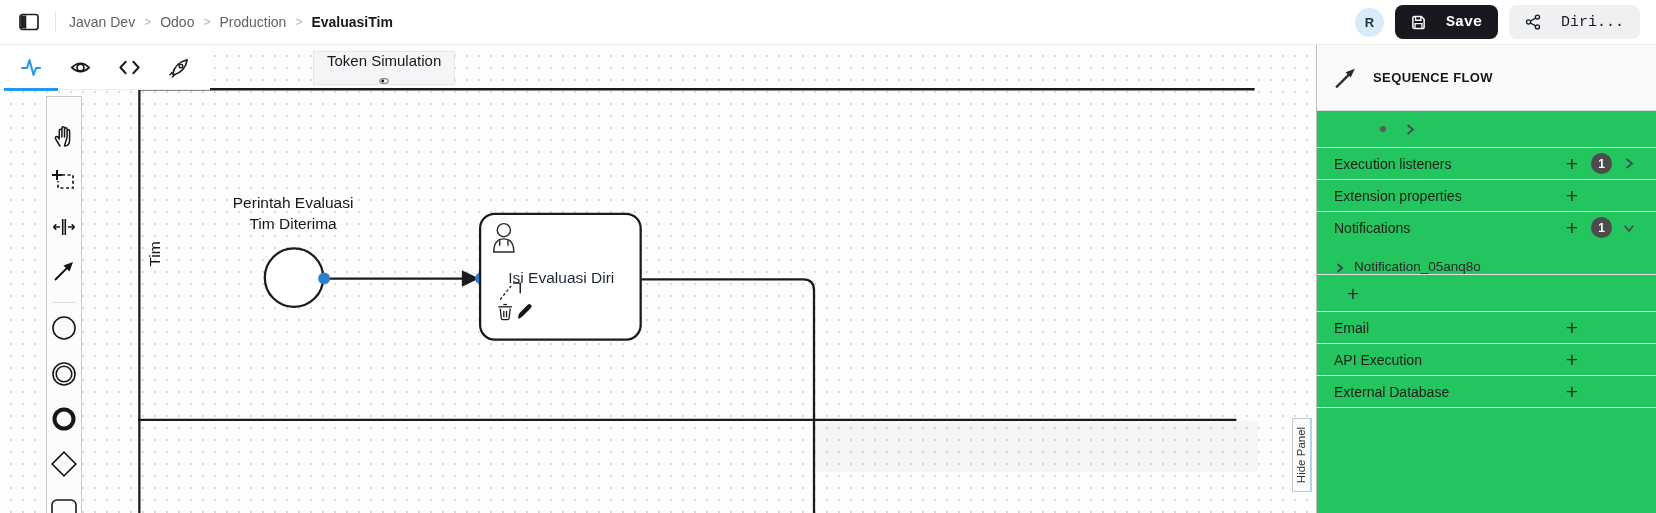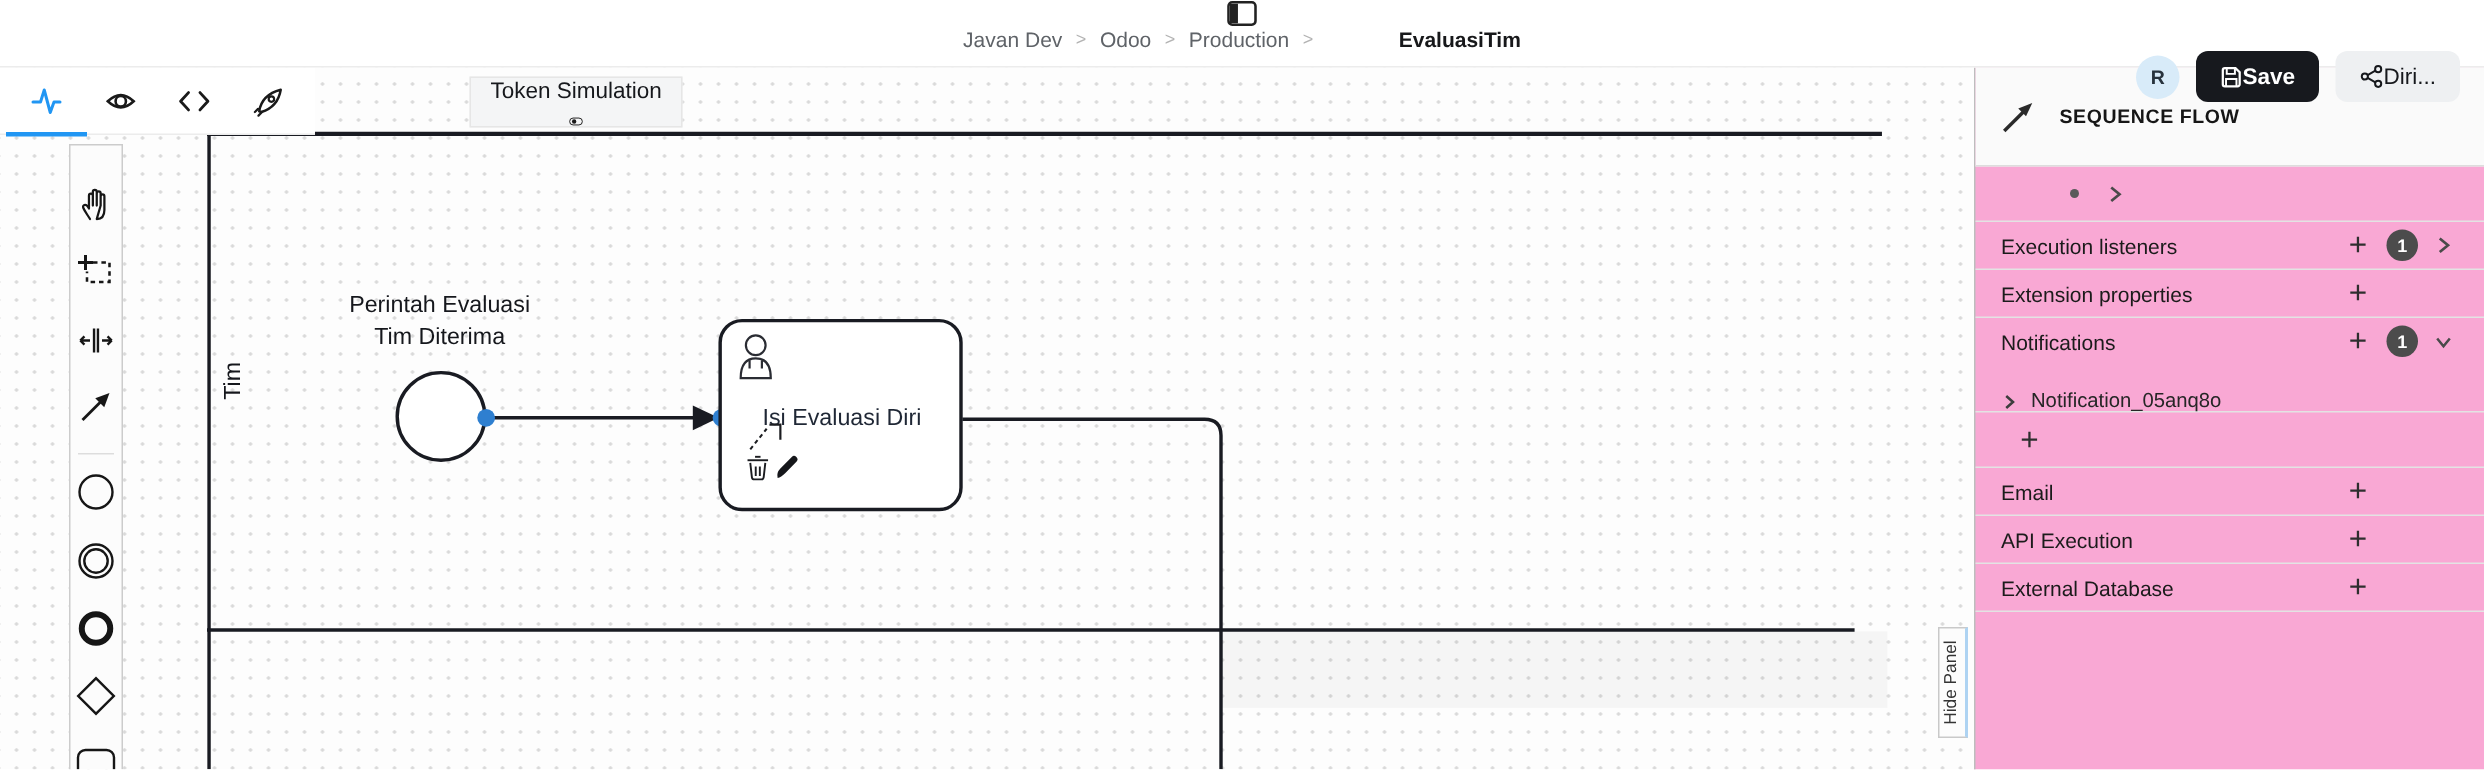--- a/index.html
+++ b/index.html
@@ -9,7 +9,7 @@
   
   #topbar{position:absolute;left:0;top:0;width:1656px;height:45px;background:#fff;
           border-bottom:1px solid #ececec;display:flex;align-items:center;
-          padding:0 16px;box-sizing:border-box;z-index:6;flex-direction:column;}
+          padding:0 16px;box-sizing:border-box;z-index:6;}
   .tb-toggle{width:26px;height:26px;display:flex;align-items:center;justify-content:center;
              border-radius:5px;cursor:pointer;}
   .tb-sep{width:1px;height:20px;background:#e4e4e4;margin:0 13px;}

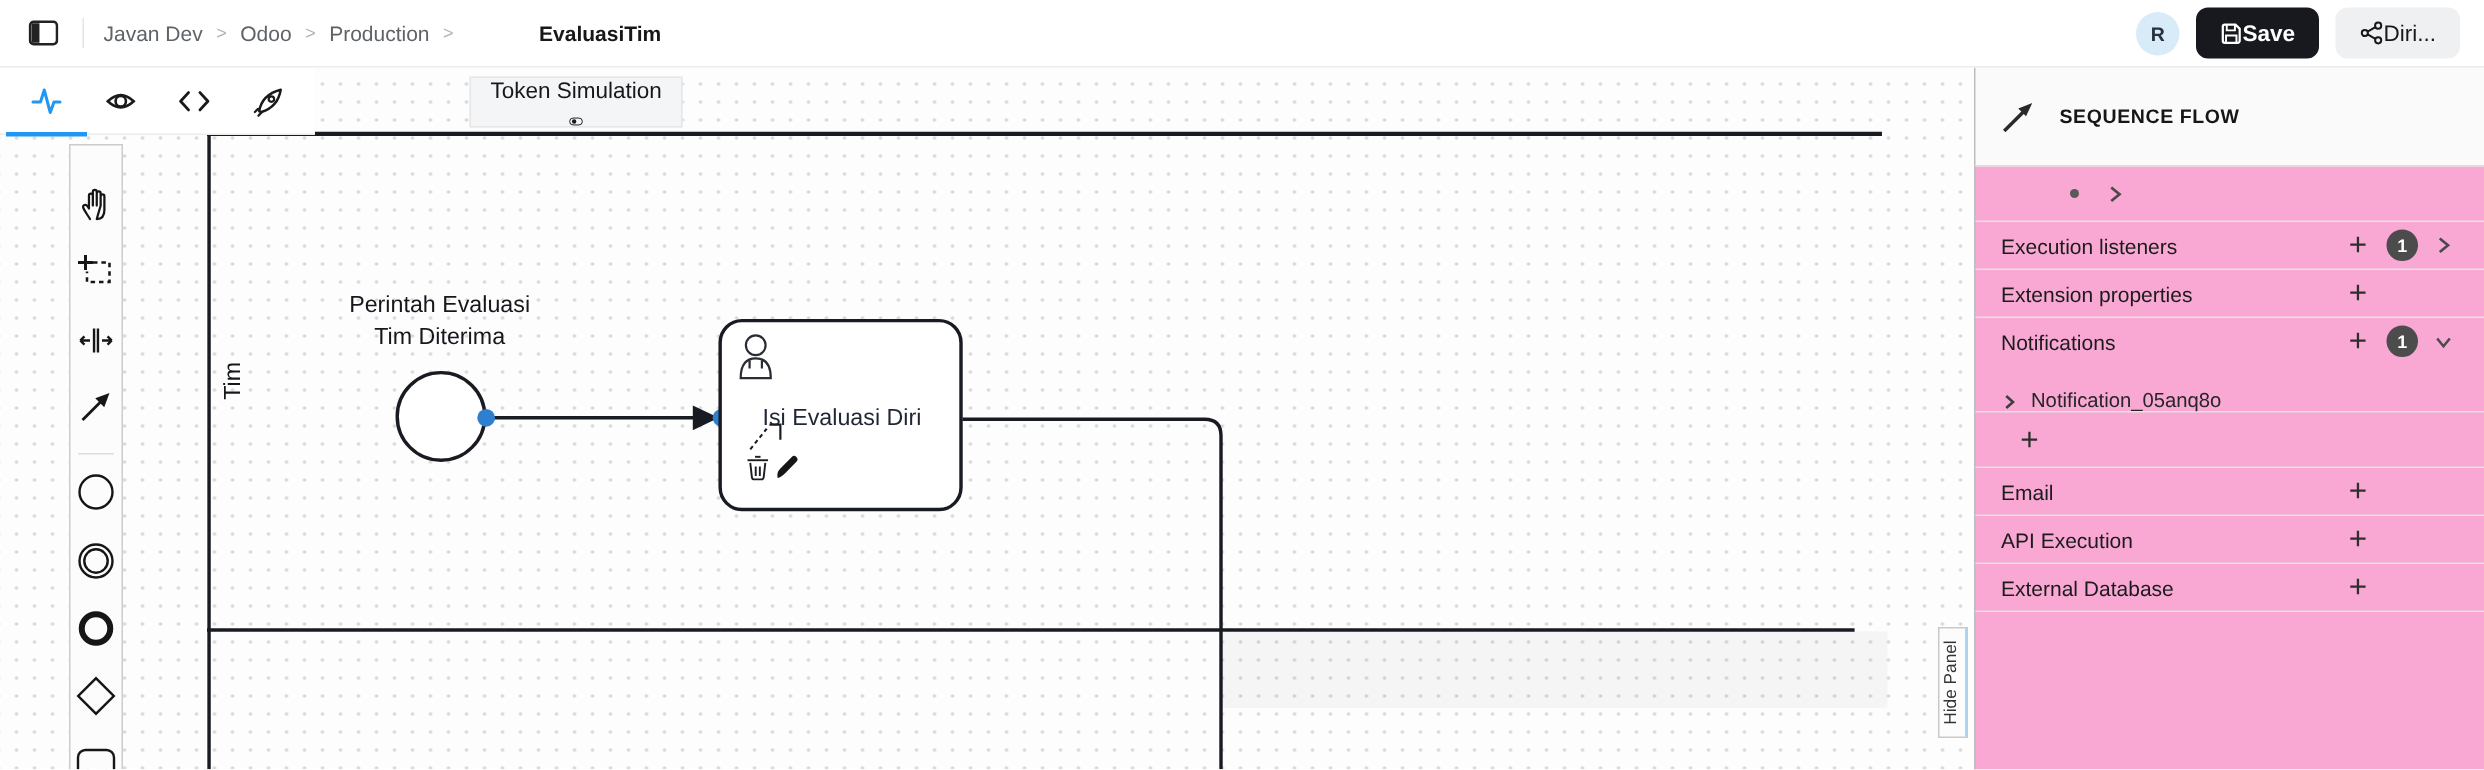--- a/index.html
+++ b/index.html
@@ -16,7 +16,7 @@
   .crumbs{display:flex;align-items:center;gap:9px;font-size:14px;}
   .crumb{color:#5f6368;cursor:pointer;}
   .crumb-sep{color:#b3b3b3;font-size:12px;}
-  .crumb-cur{color:#17181a;font-weight:700;margin-left:48px;}
+  .crumb-cur{color:#17181a;font-weight:700;}
   .tb-right{margin-left:auto;display:flex;align-items:center;gap:11px;}
   .avatar{width:29px;height:29px;border-radius:50%;background:#d8ebf9;color:#27323d;
           font-size:13px;font-weight:600;display:flex;align-items:center;justify-content:center;}

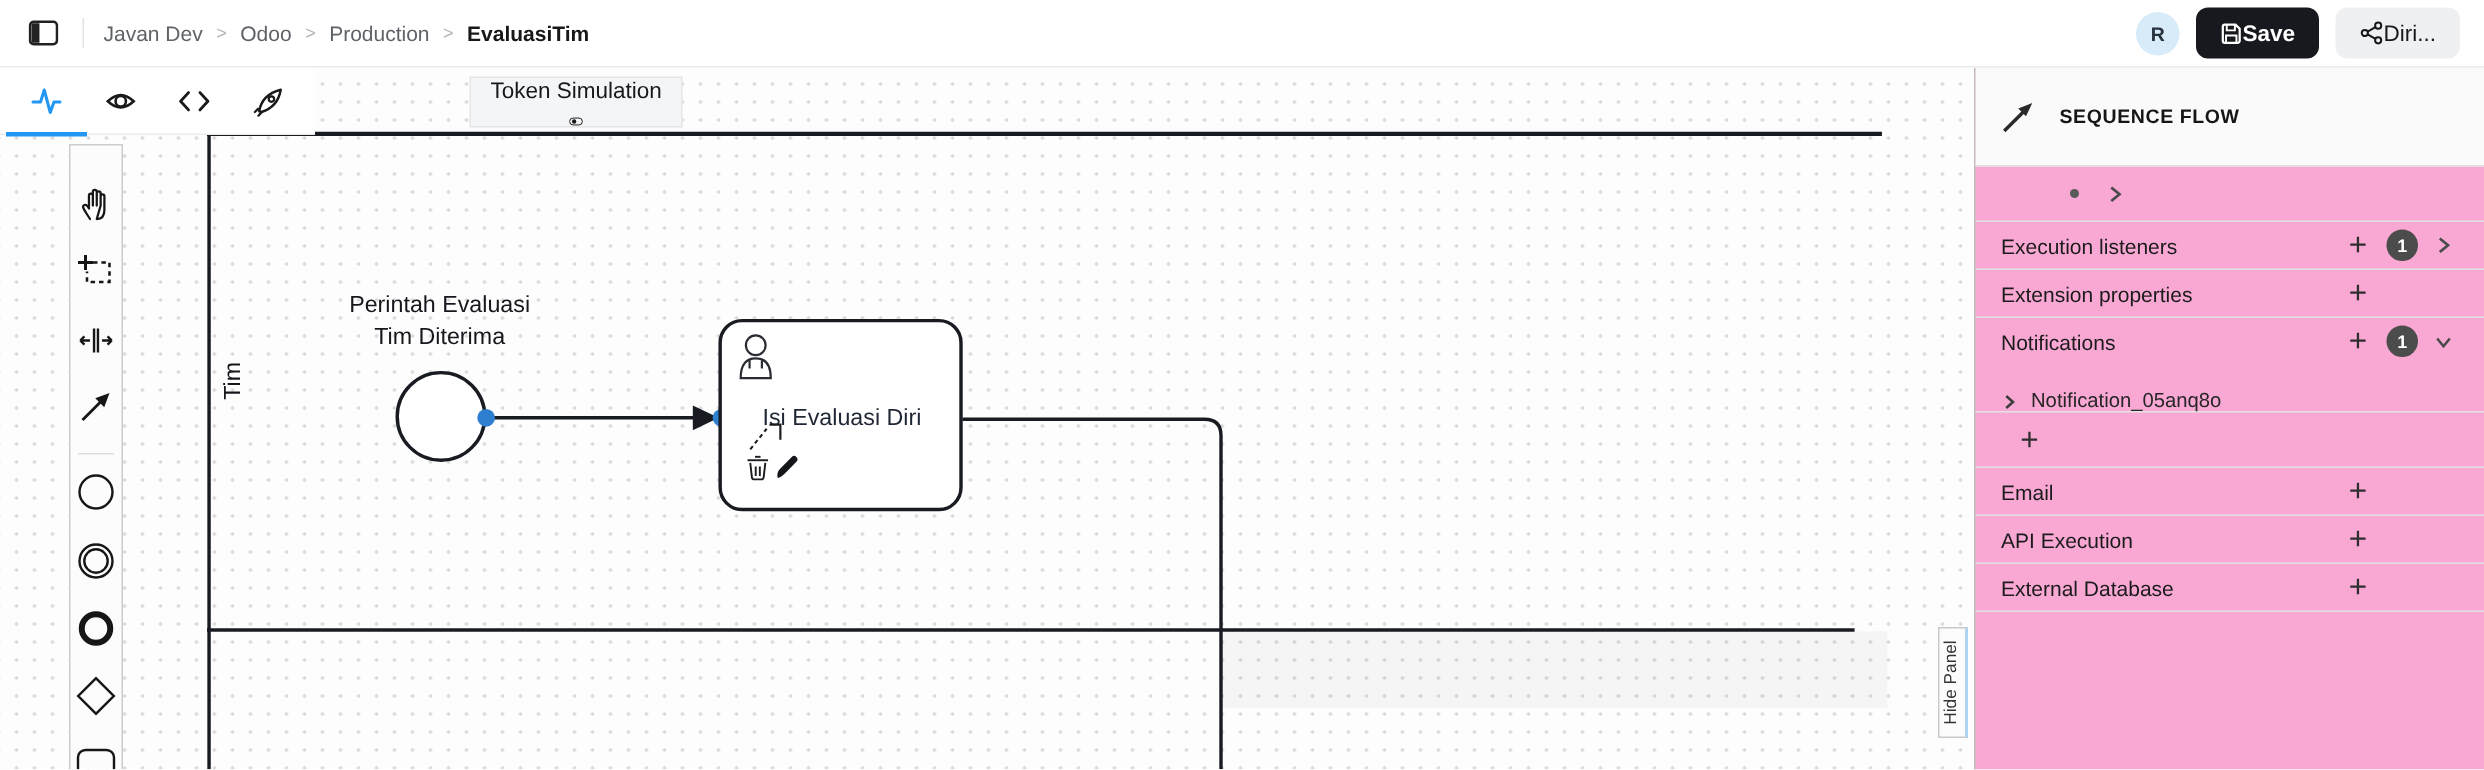--- a/index.html
+++ b/index.html
@@ -20,8 +20,8 @@
   .tb-right{margin-left:auto;display:flex;align-items:center;gap:11px;}
   .avatar{width:29px;height:29px;border-radius:50%;background:#d8ebf9;color:#27323d;
           font-size:13px;font-weight:600;display:flex;align-items:center;justify-content:center;}
-  .btn{height:34px;border-radius:8px;display:flex;align-items:center;gap:0;
-       padding:0 16px;font-size:15px;cursor:pointer;box-sizing:border-box;}
+  .btn{height:34px;border-radius:8px;display:flex;align-items:center;gap:20px;
+       padding:0 16px;font-size:15px;cursor:pointer;box-sizing:border-box;font-family:Liberation Mono, monospace;}
   .btn-save{background:#17191e;color:#fff;font-weight:700;}
   .btn-share{background:#eef0f2;color:#16181c;font-weight:400;}
 

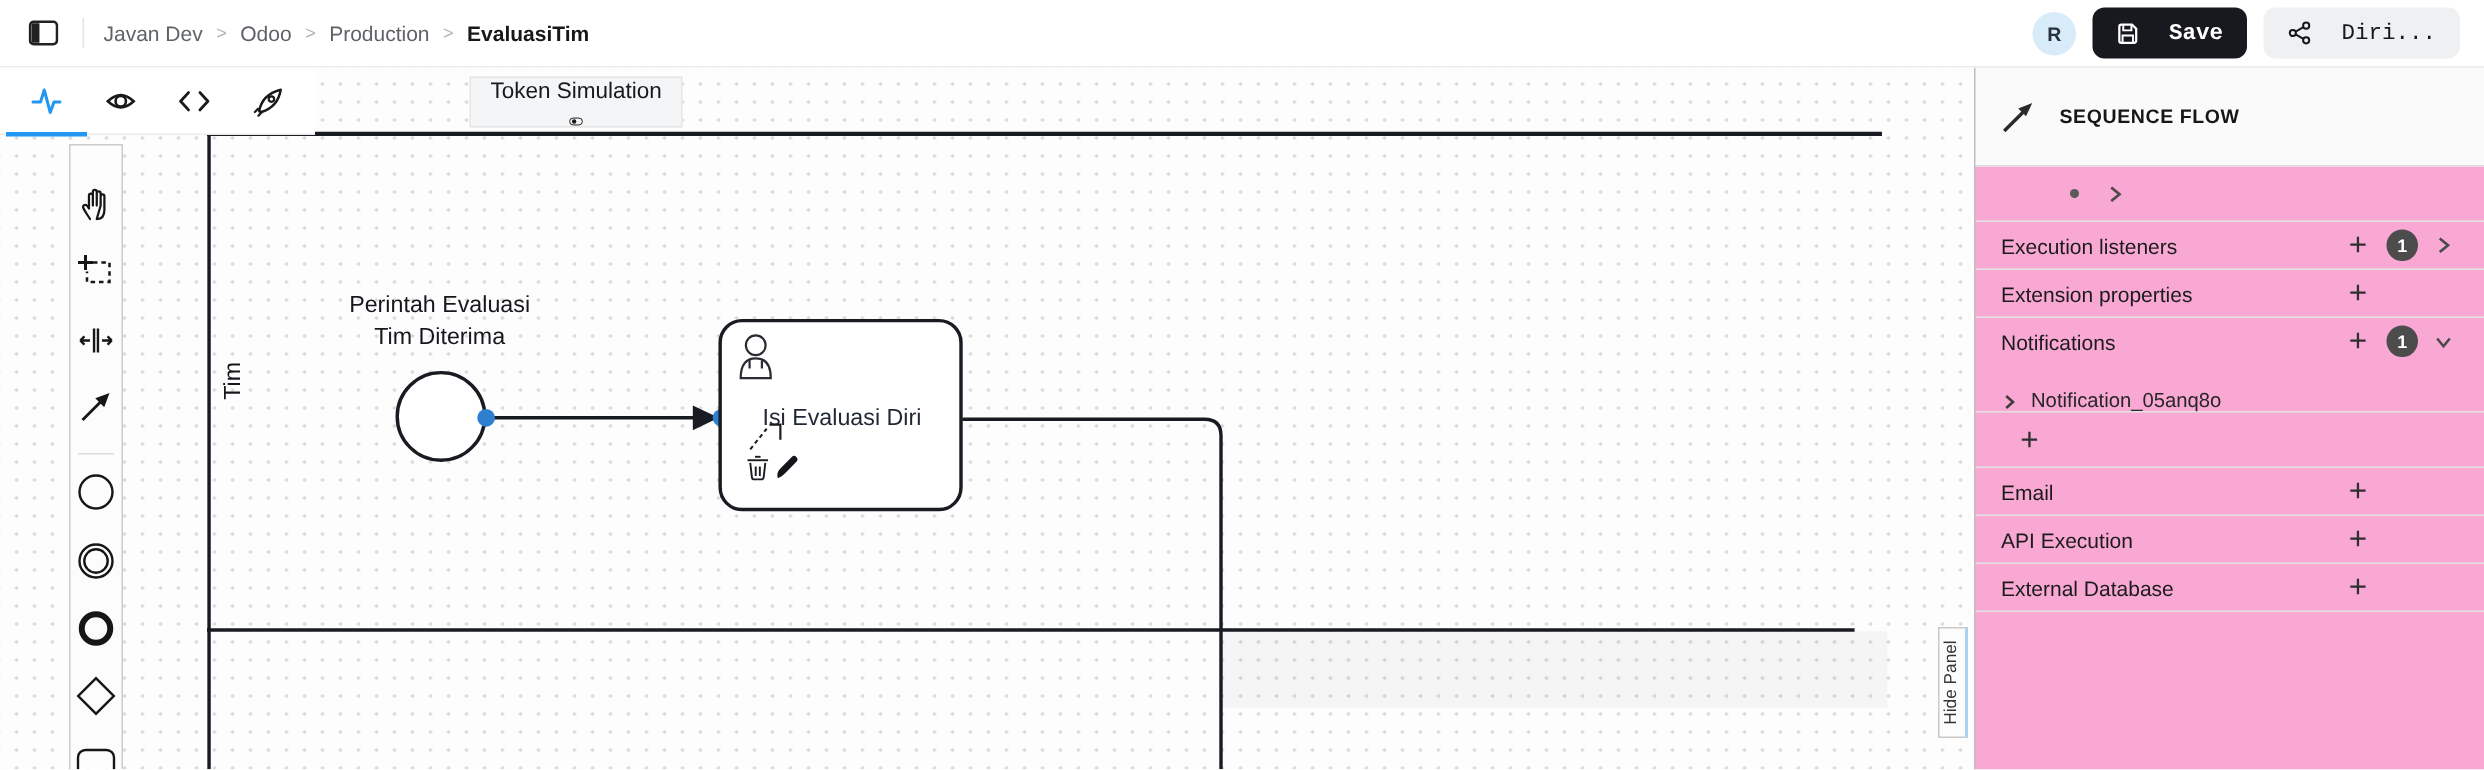--- a/index.html
+++ b/index.html
@@ -61,7 +61,7 @@
            line-height:18px;white-space:nowrap;}
 
   
-  #panel{position:absolute;left:1316px;top:45px;width:340px;height:468px;background:#f9a8d4;
+  #panel{position:absolute;left:1316px;top:45px;width:340px;height:468px;background:#22c55e;
          border-left:1px solid #bdbdbd;box-sizing:border-box;}
   #panel-header{height:65px;background:#fafafa;border-bottom:1px solid #ddd;
                 display:flex;align-items:center;gap:14px;padding:0 0 0 15px;}

